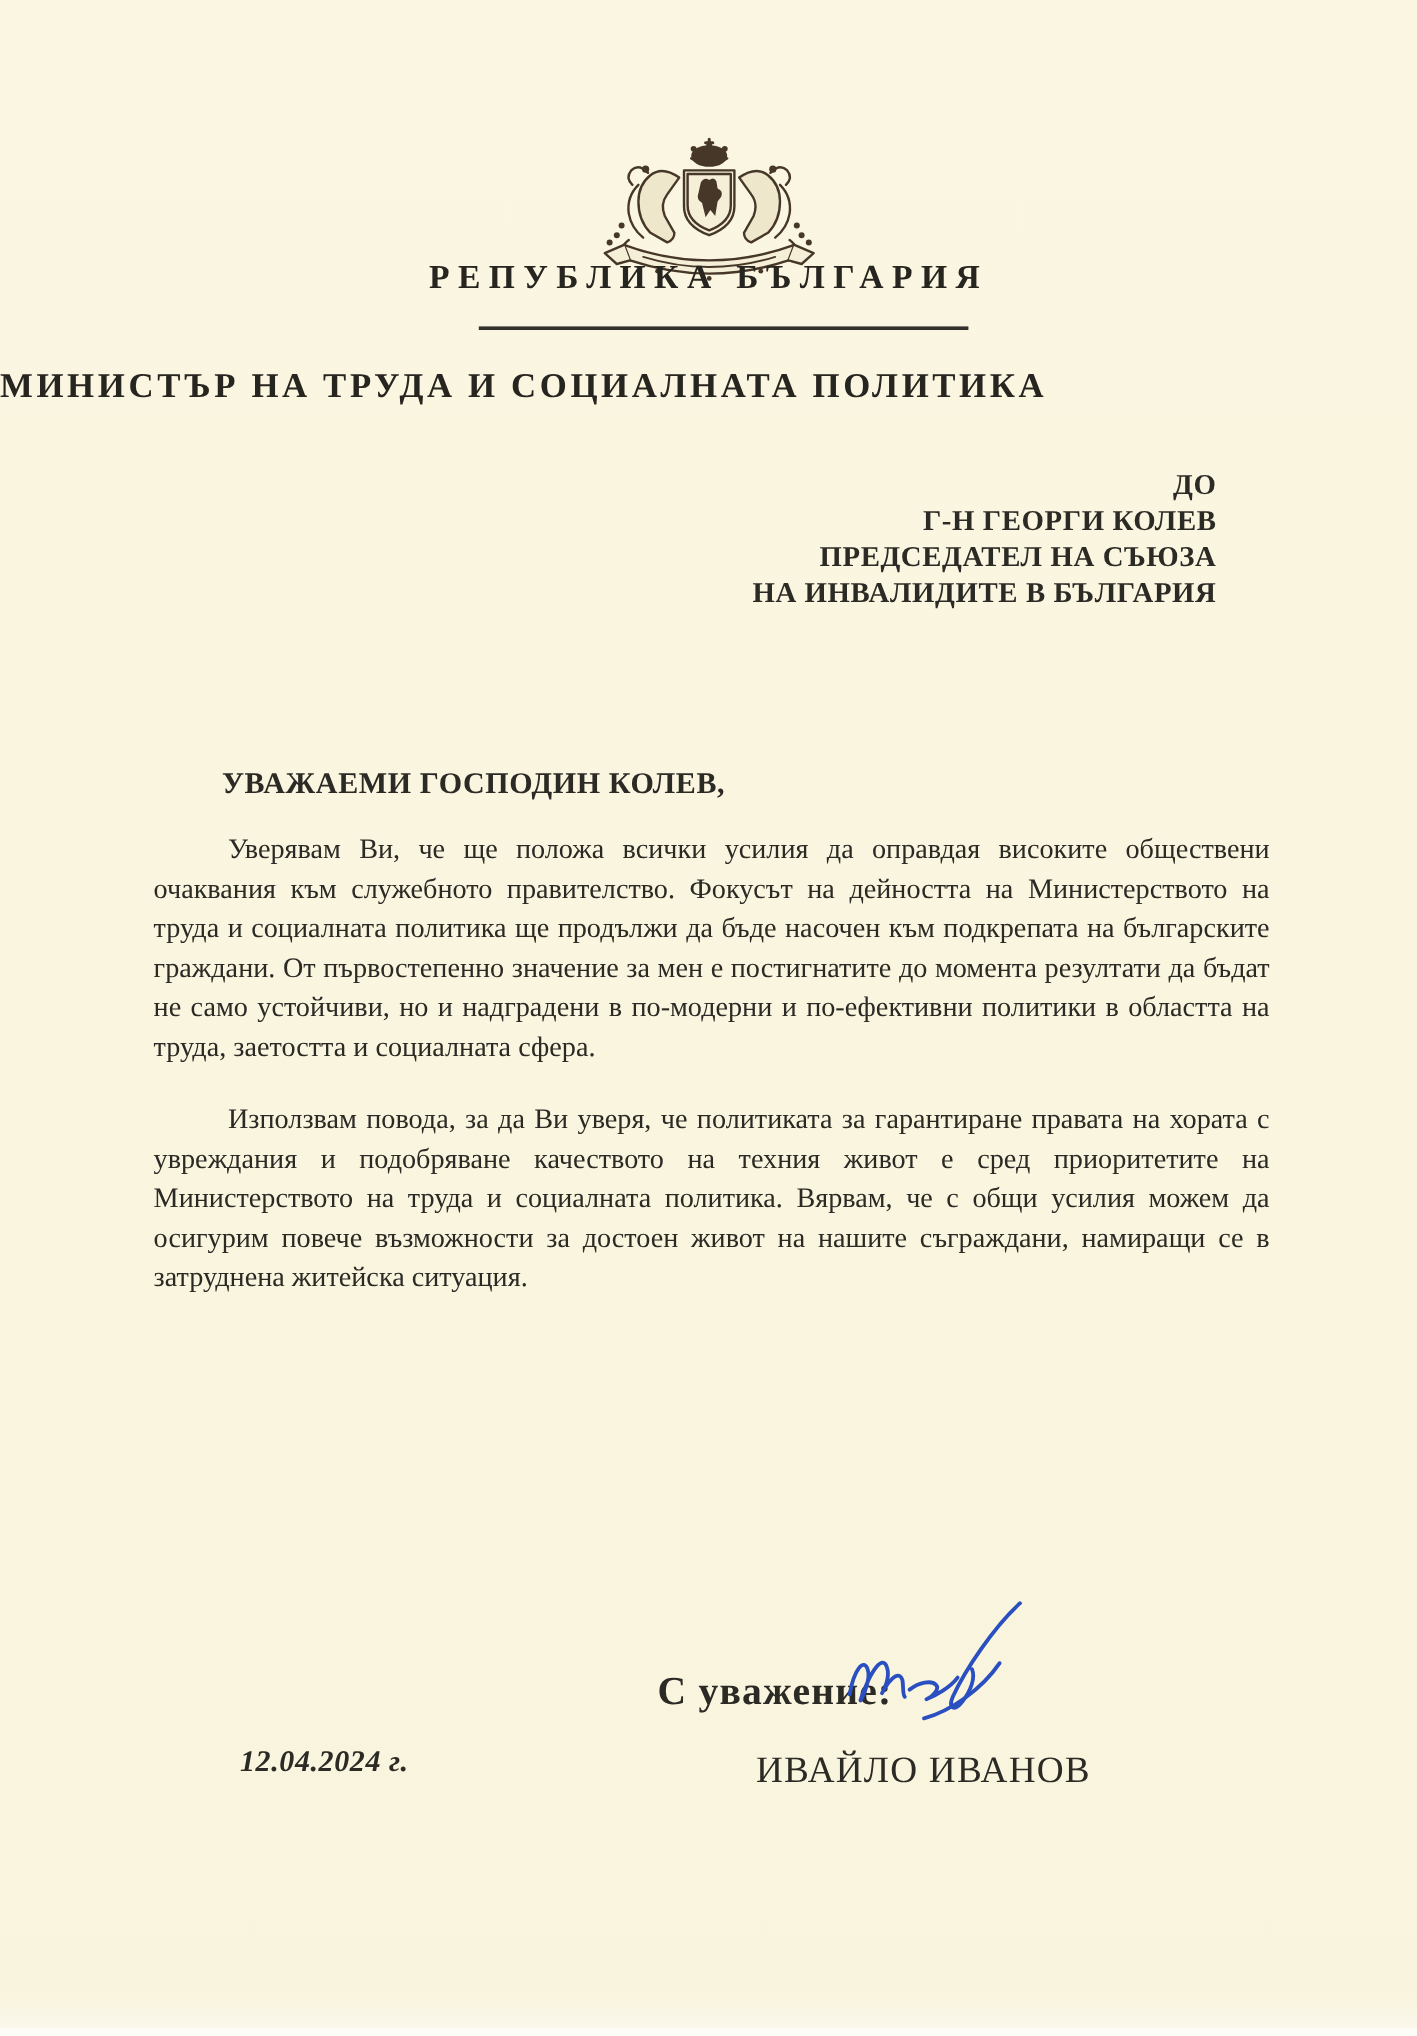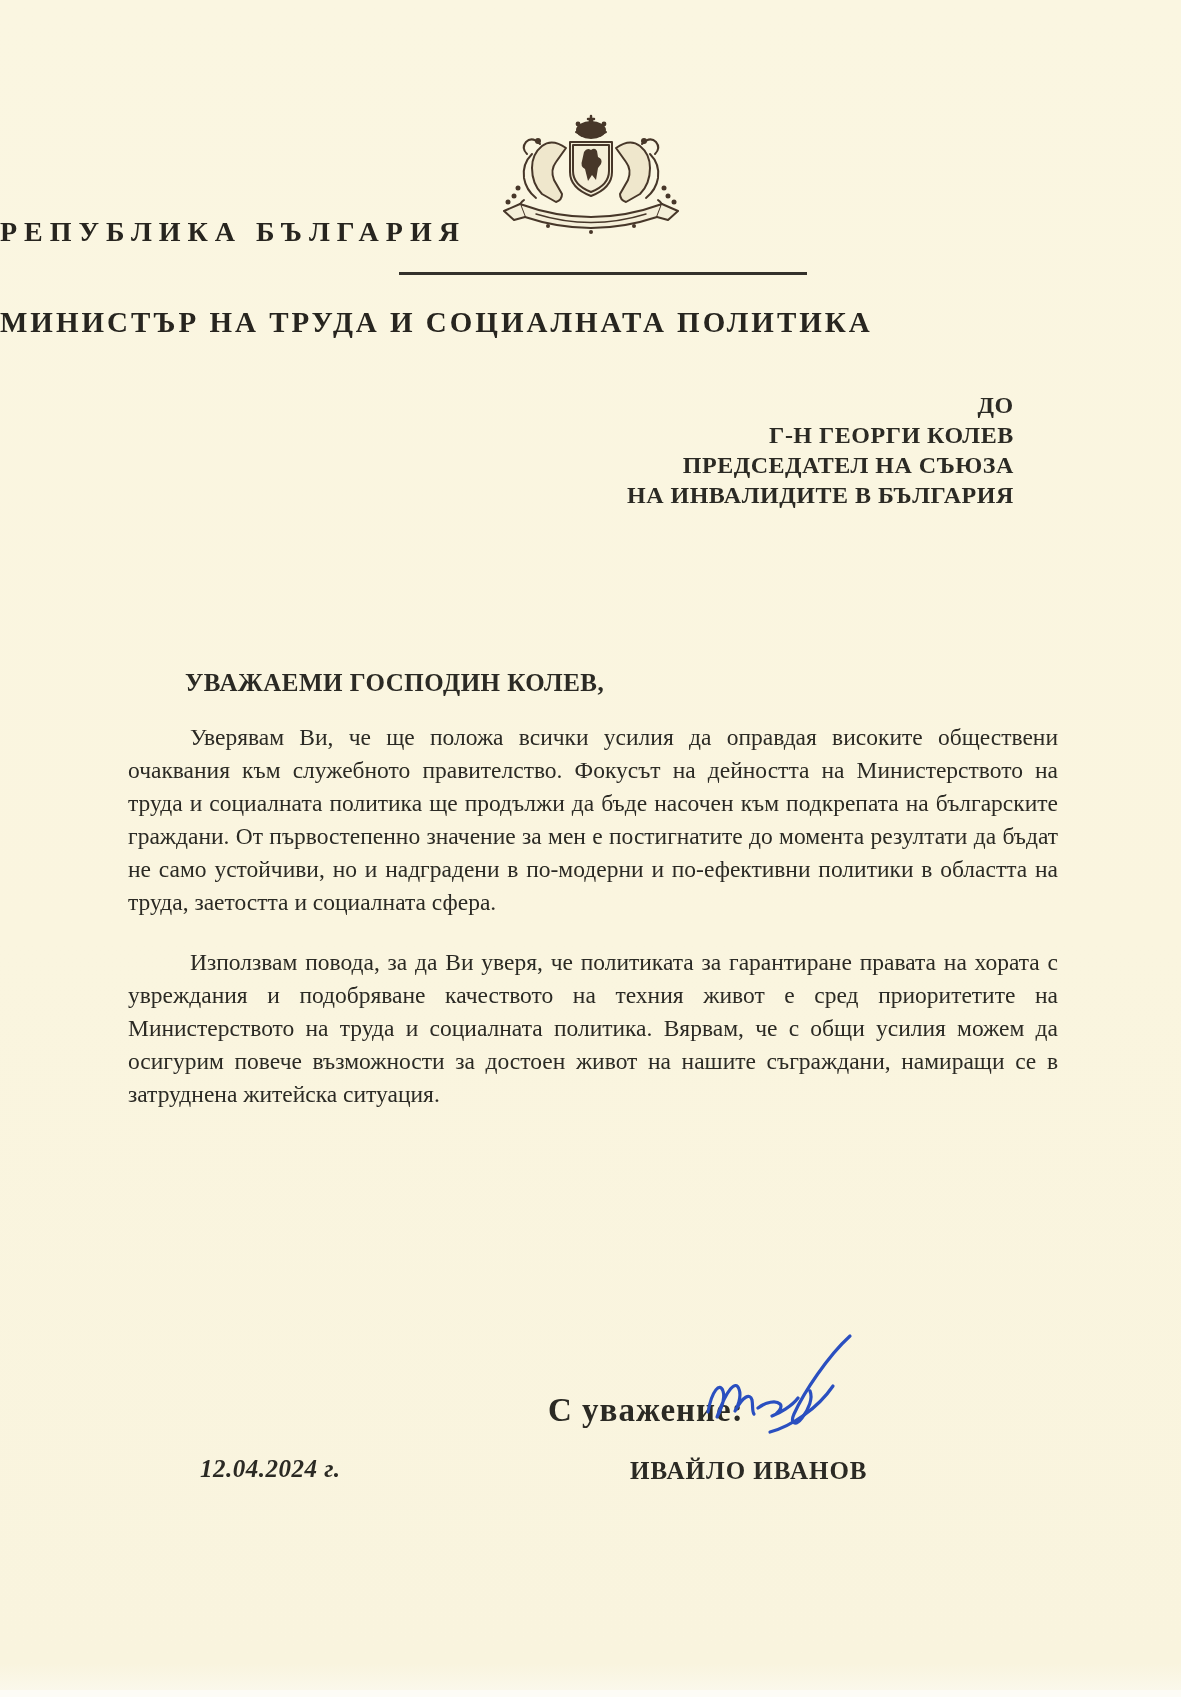--- a/index.html
+++ b/index.html
@@ -27,7 +27,7 @@
   }
   .country-title{
     position:absolute;top:216px;left:0;width:100%;
-    text-align:left;
+    text-align:center;
     font-size:28px;font-weight:bold;
     letter-spacing:7px;
     color:#27251f;

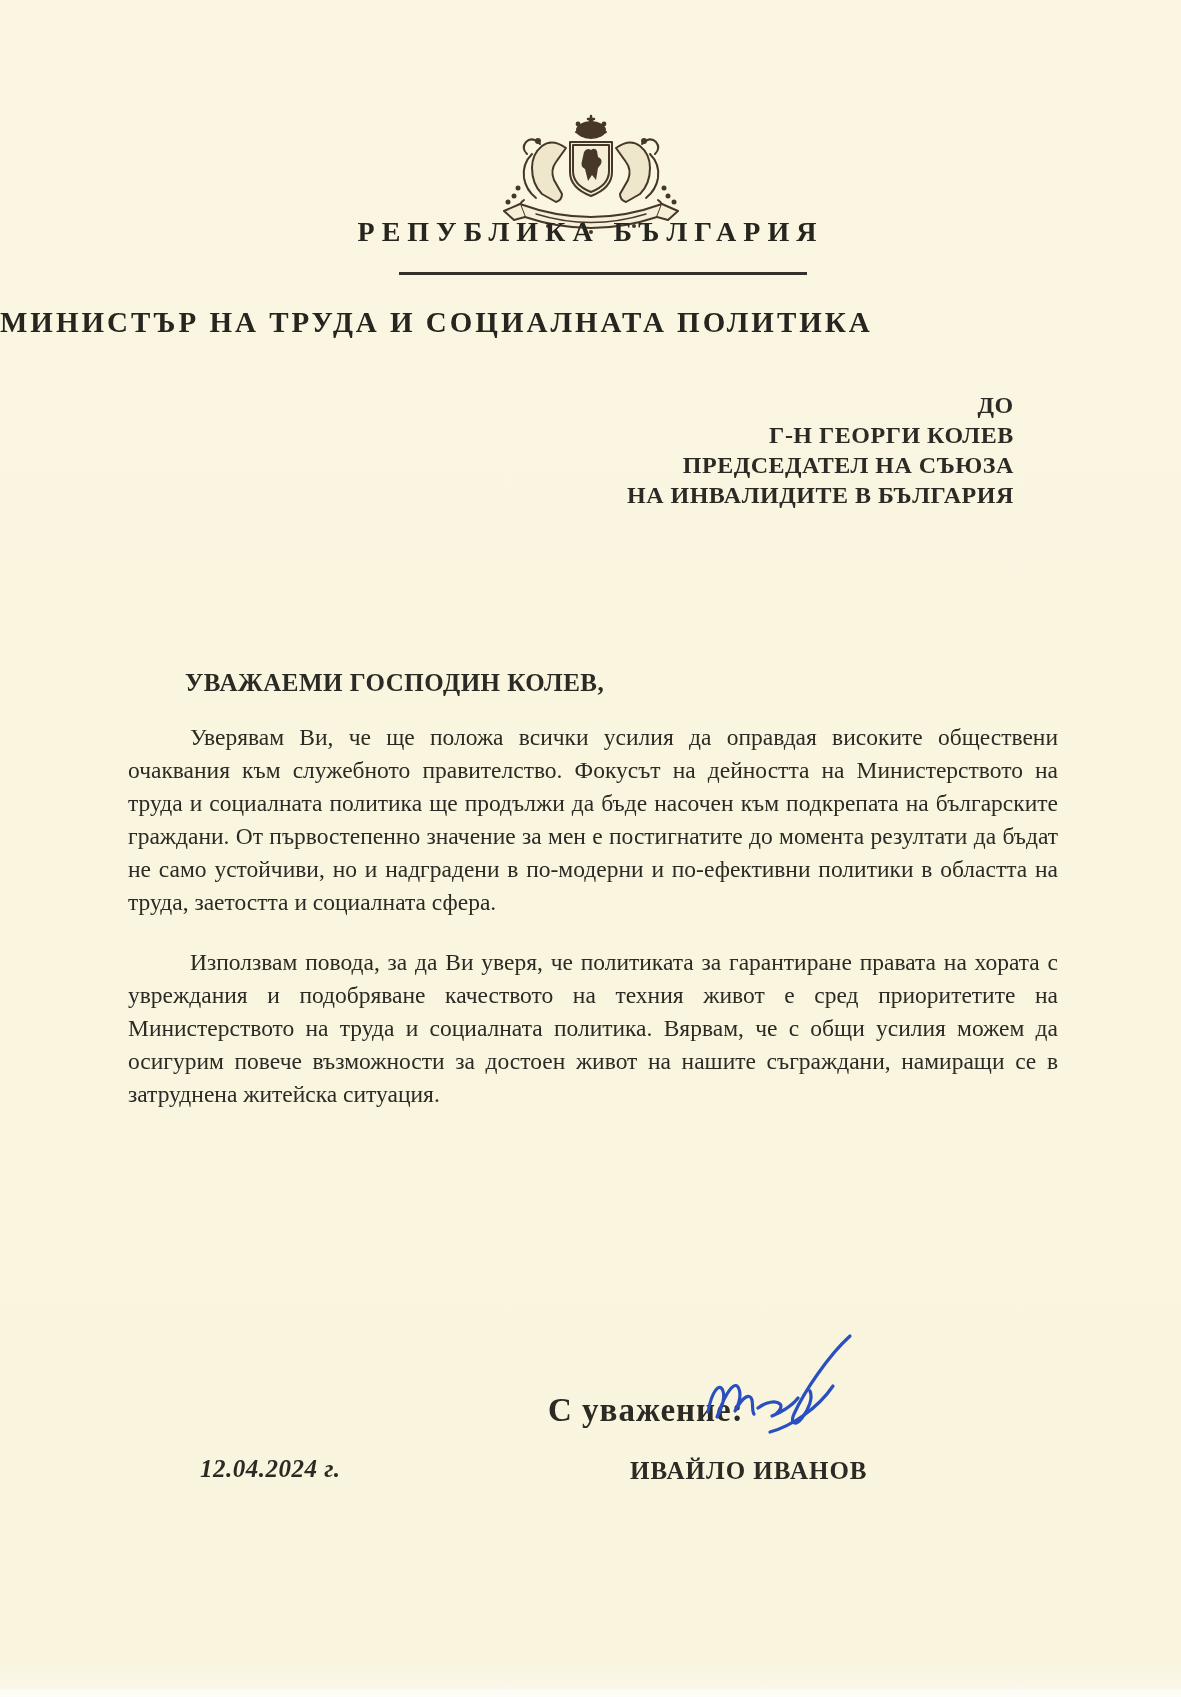--- a/index.html
+++ b/index.html
@@ -52,7 +52,7 @@
   }
   
   .body-block{
-    position:absolute;top:669px;left:128px;width:930px;
+    position:absolute;top:640px;left:128px;width:930px;
   }
   .salutation{
     font-size:25px;font-weight:bold;

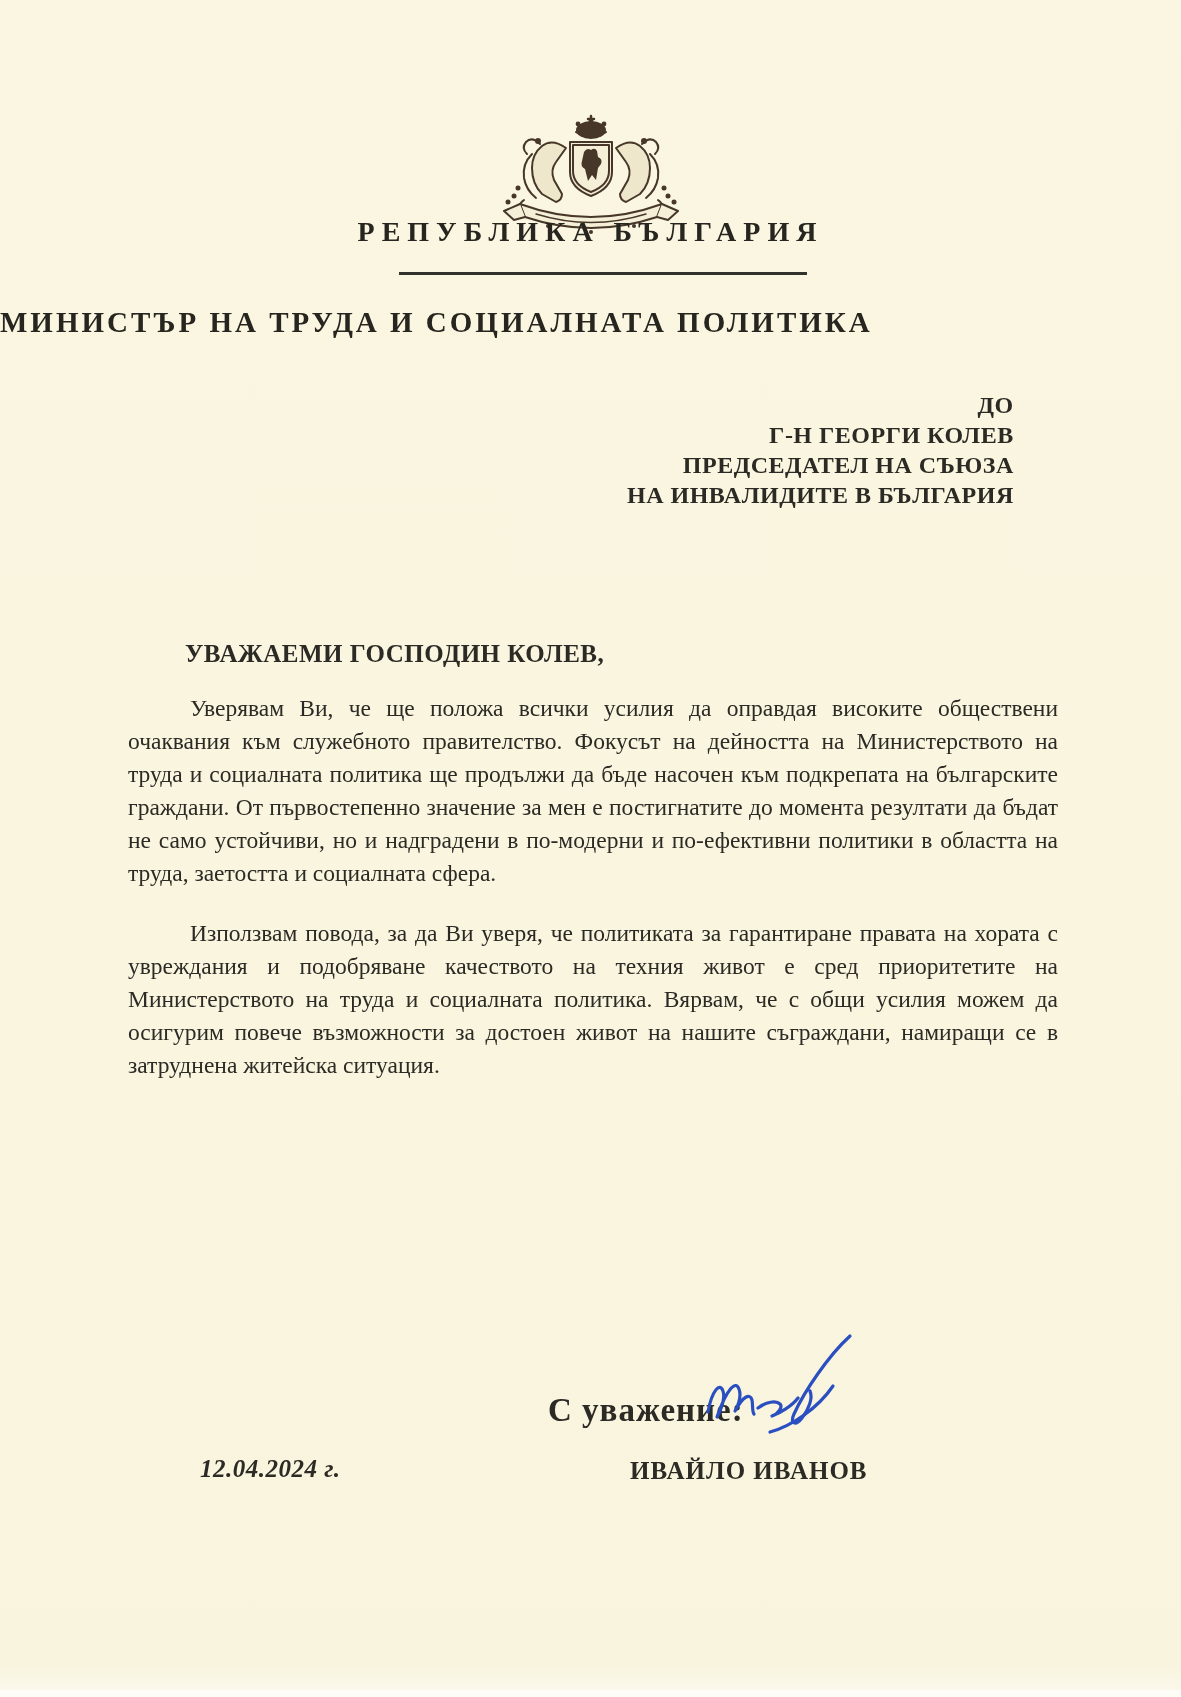--- a/index.html
+++ b/index.html
@@ -81,7 +81,7 @@
   }
   .signer-name{
     position:absolute;top:1457px;left:630px;
-    font-size:25px;font-weight:bold;
+    font-size:31px;font-weight:normal;
     letter-spacing:1px;
   }
 </style>

